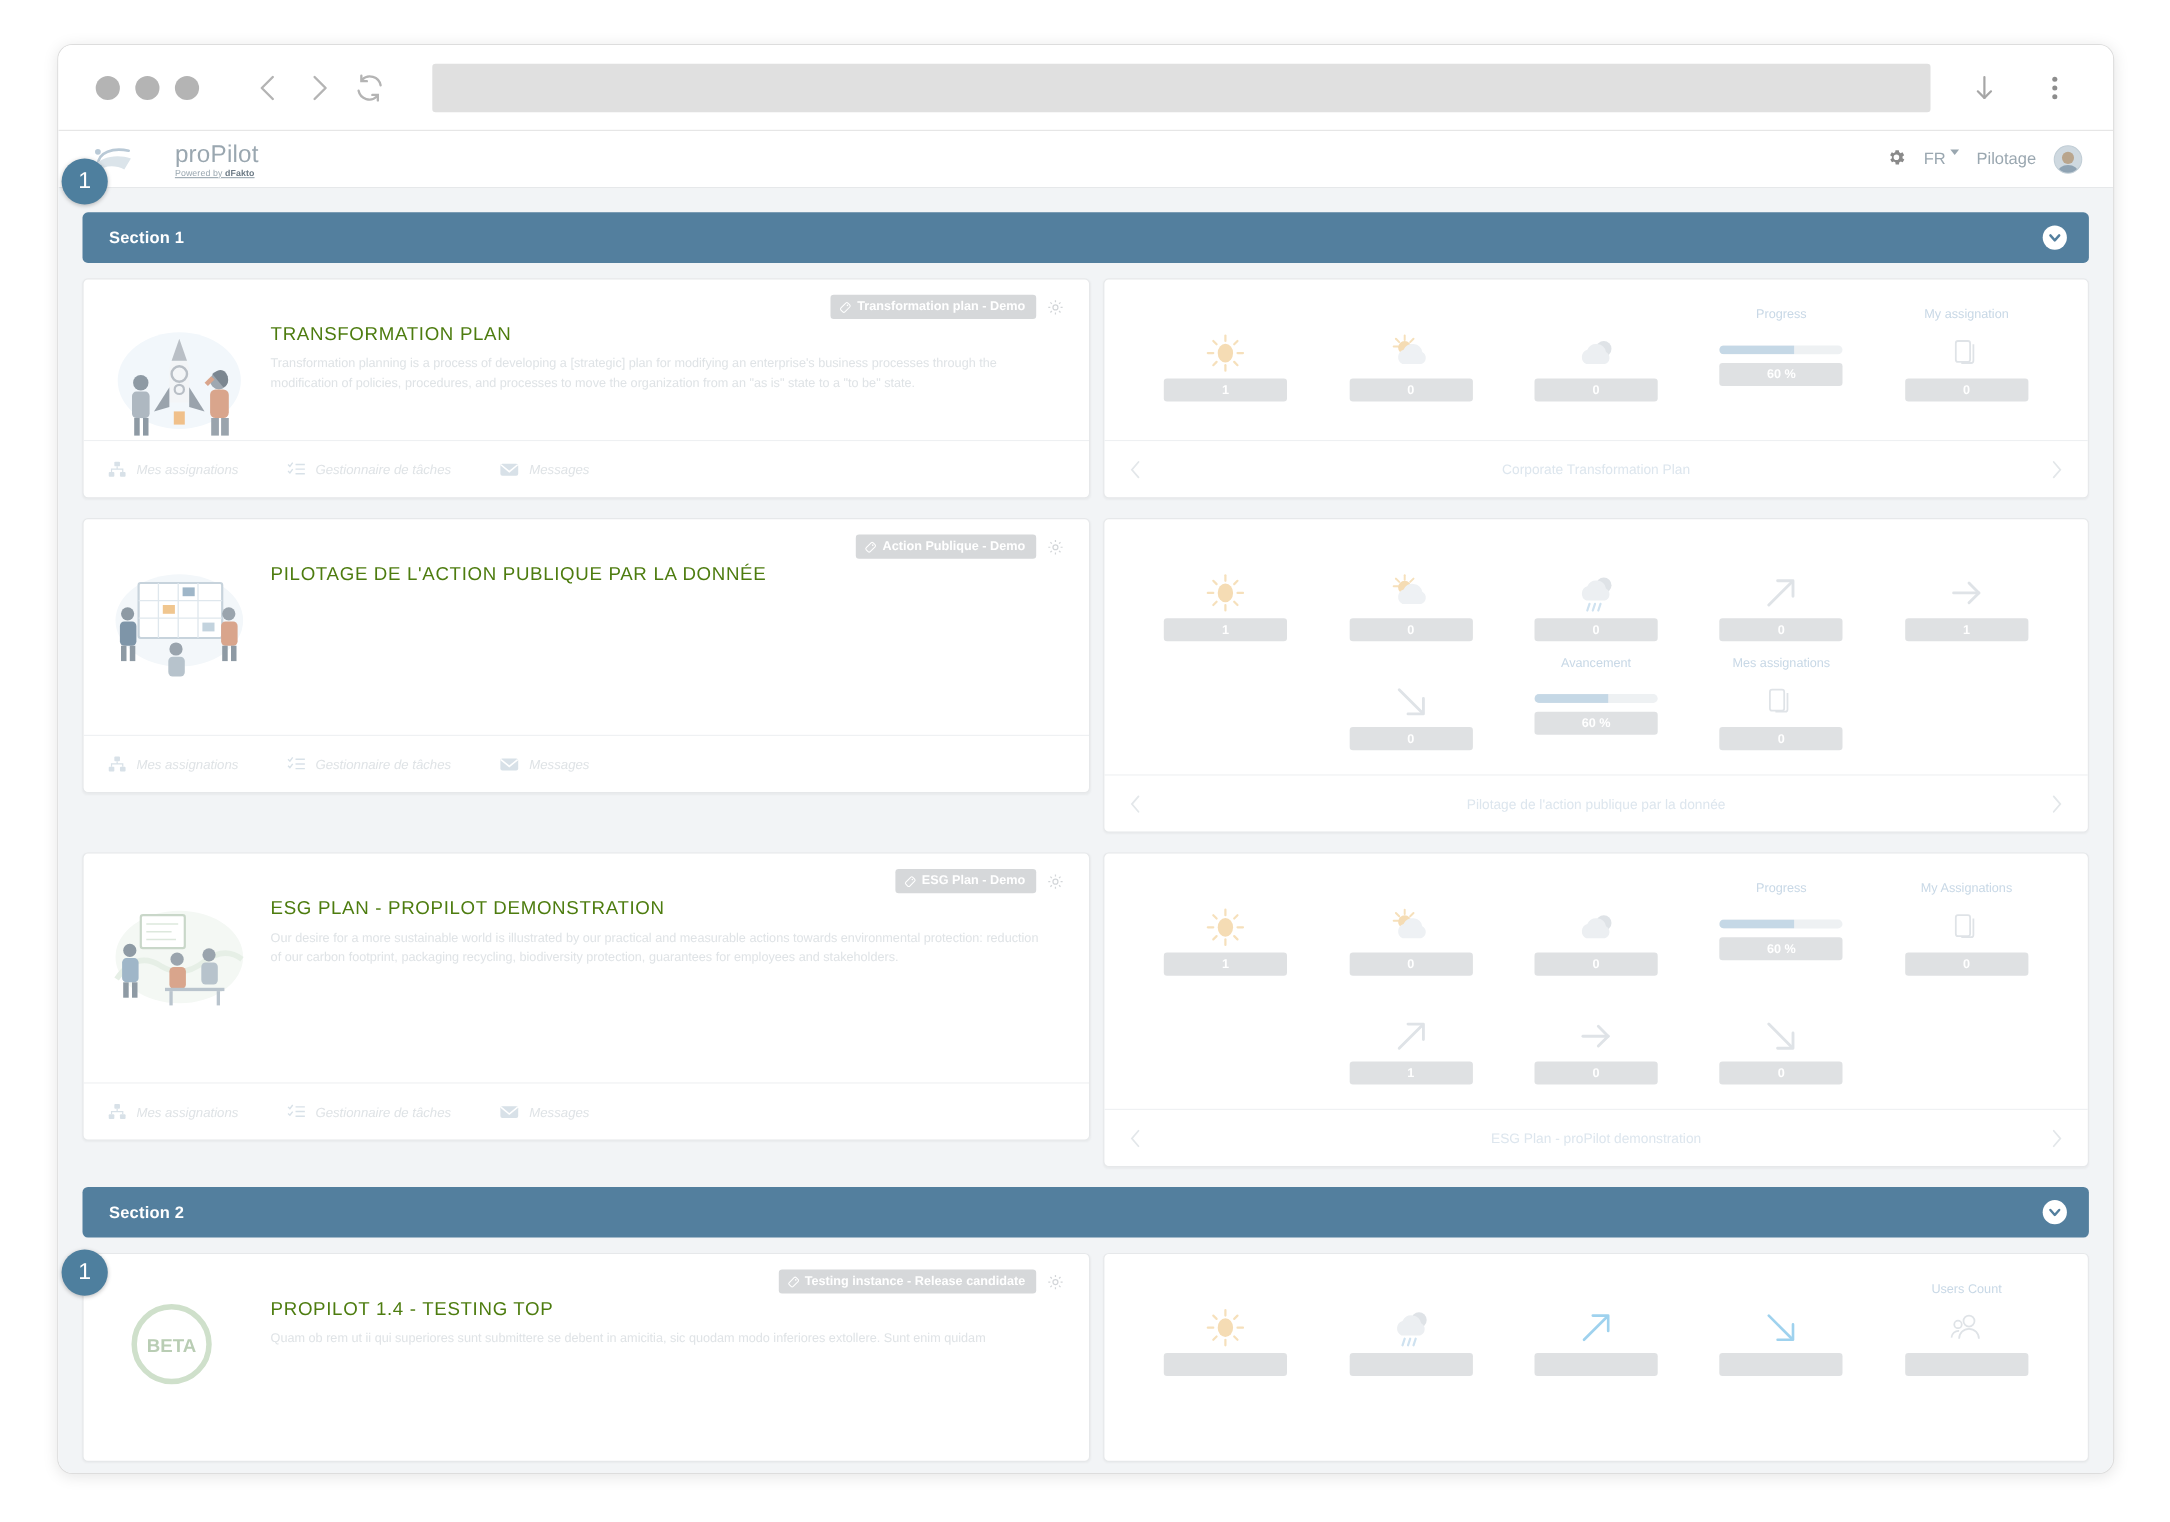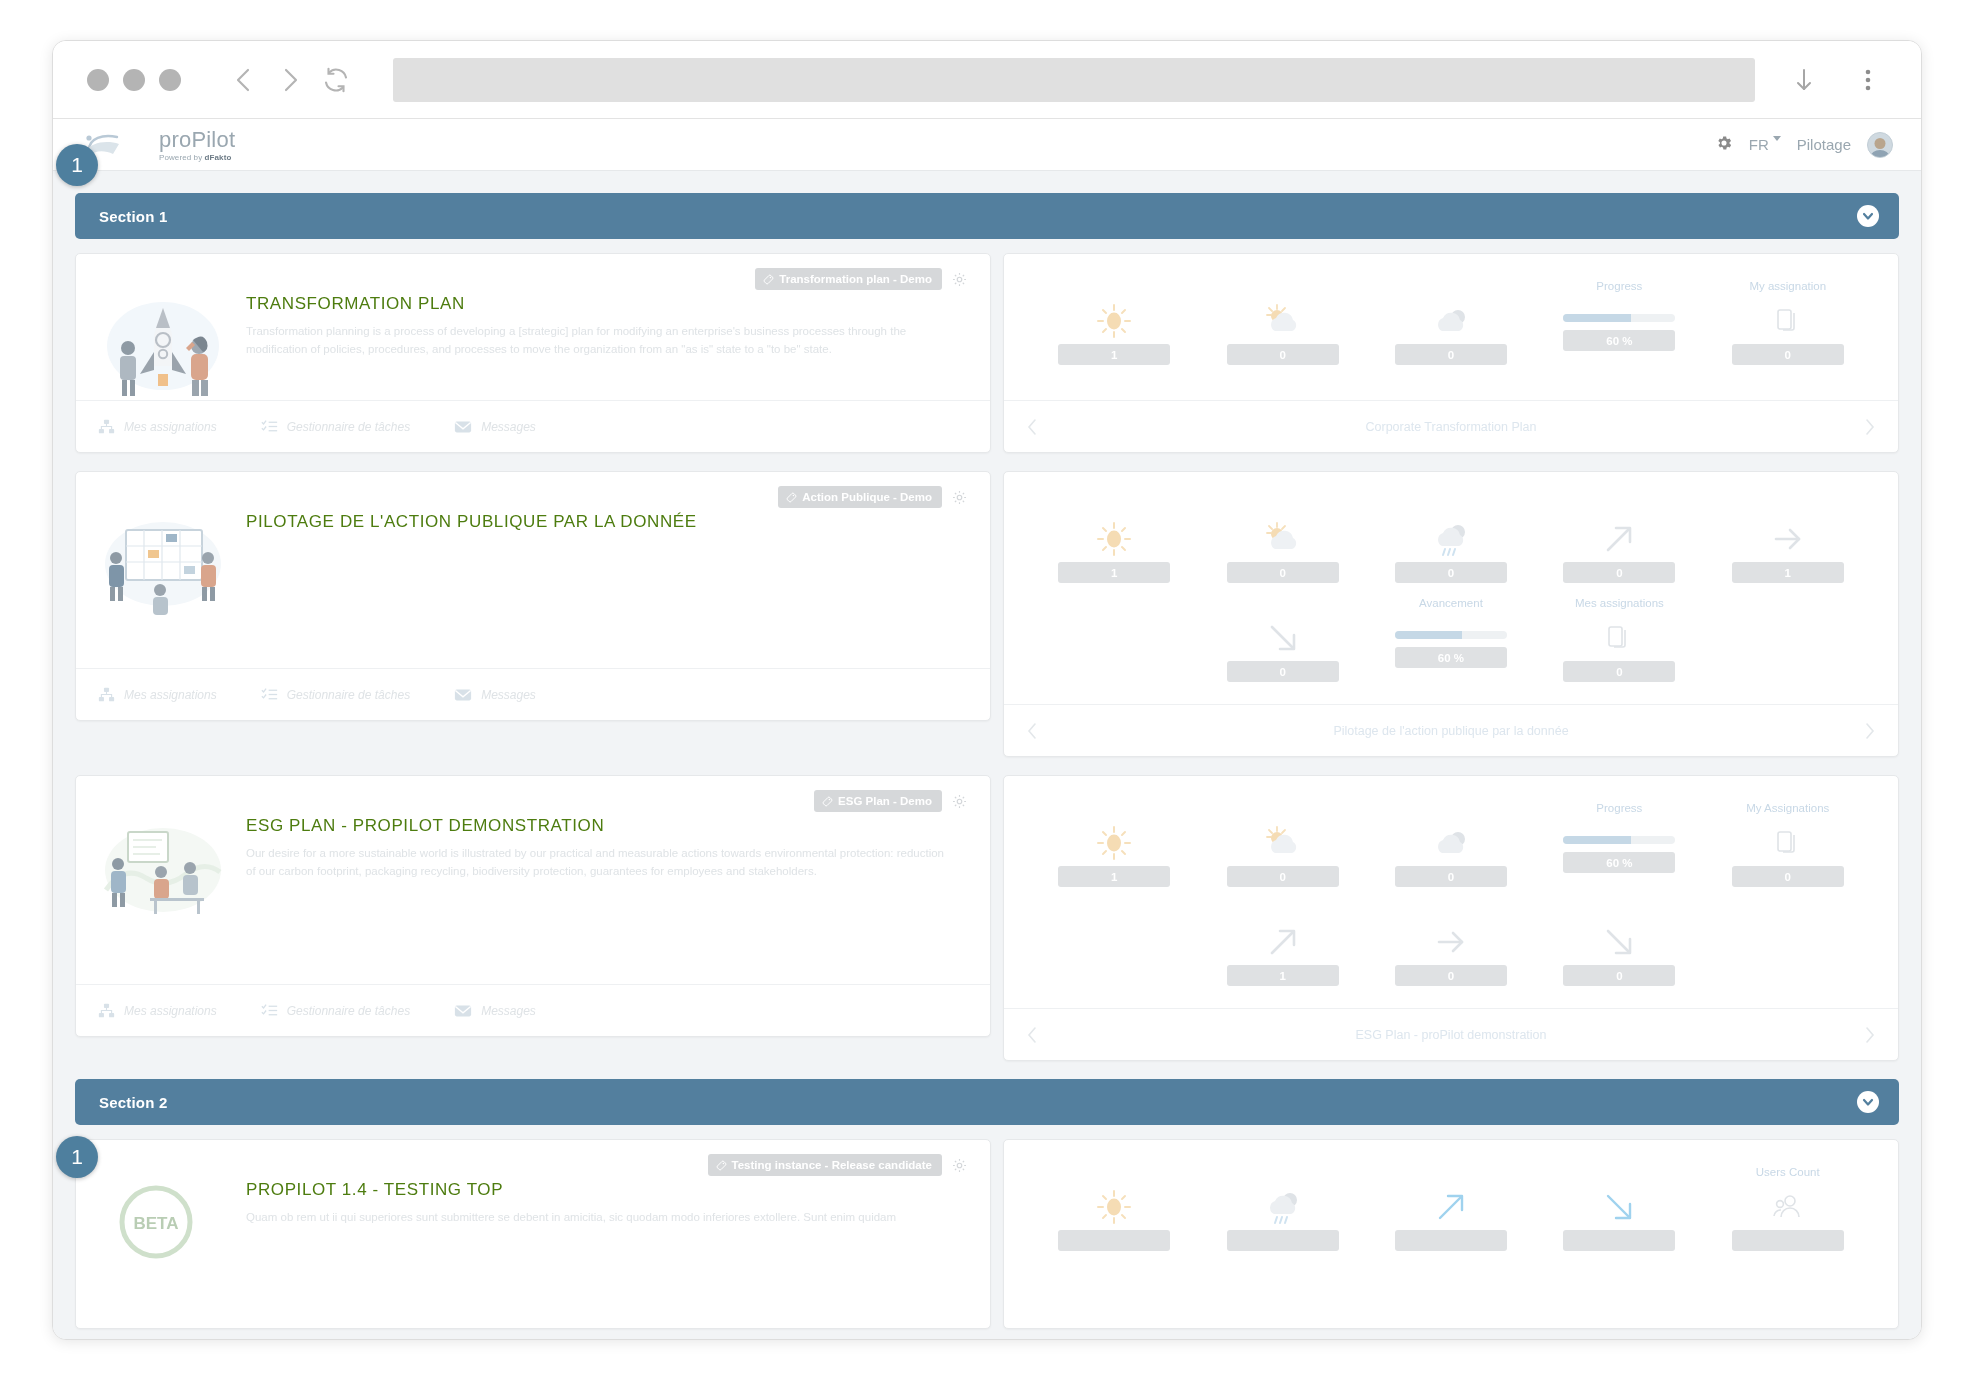--- a/index.html
+++ b/index.html
@@ -72,7 +72,7 @@
   .logo-mark { width: 54px; height: 34px; position: relative; }
   .logo-text { display: flex; flex-direction: column; line-height: 1; }
   .logo-name { font-size: 22px; color: #9aa7b0; letter-spacing: .2px; }
-  .logo-sub { font-size: 8px; color: #9aa7b0; margin-top: 3px; letter-spacing: .1px; }
+  .logo-sub { font-size: 8px; color: #9aa7b0; margin-top: 3px; letter-spacing: .1px; text-decoration: underline; }
   .logo-sub b { color: #6d7b86; }
 
   .header-right { display: flex; align-items: center; gap: 16px; color: #9aa7b0; font-size: 15px; }

